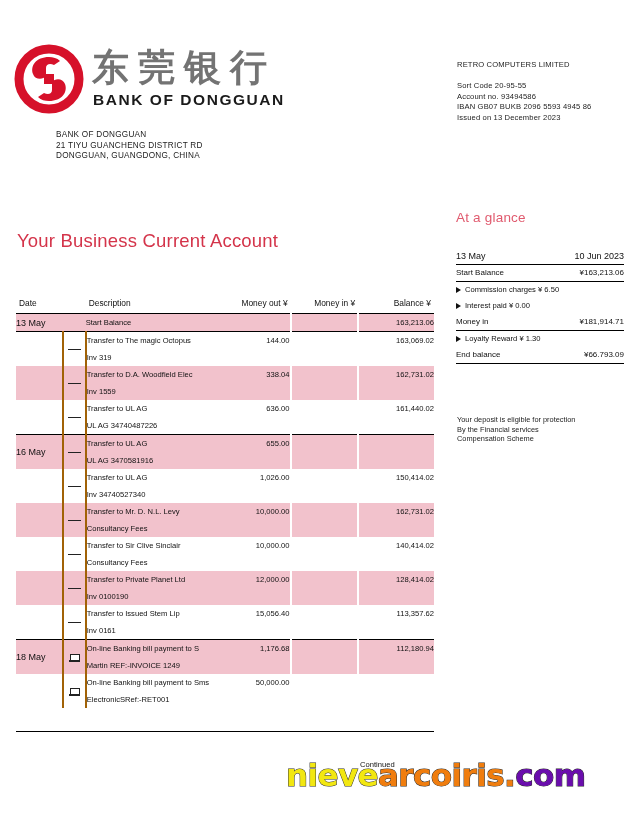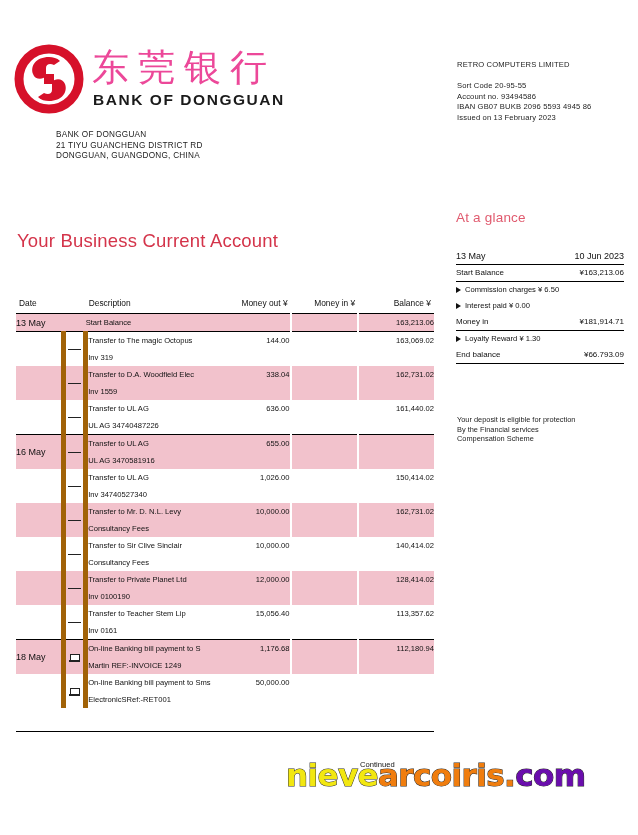--- a/index.html
+++ b/index.html
@@ -15,7 +15,7 @@
   #bank-wordmark-cn{
     position:absolute;left:92px;top:46px;
     font-family:"DejaVu Sans","Liberation Sans",sans-serif;
-    font-size:37px;font-weight:400;letter-spacing:9px;color:#ec4899;line-height:44px;
+    font-size:37px;font-weight:700;letter-spacing:9px;color:#737373;line-height:44px;
     white-space:nowrap;
   }
   #bank-wordmark-en{

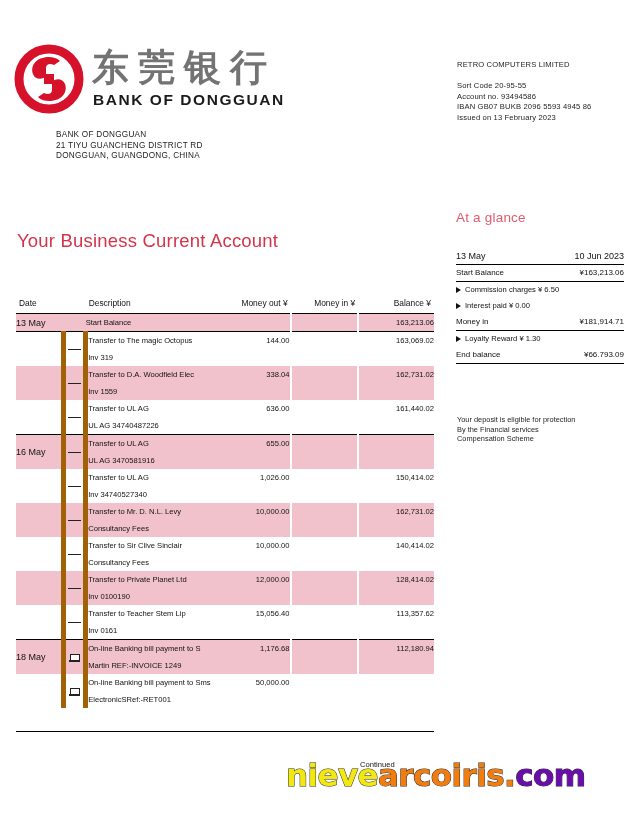--- a/index.html
+++ b/index.html
@@ -142,7 +142,7 @@
   <div>Sort Code 20-95-55</div>
   <div>Account no. 93494586</div>
   <div>IBAN GB07 BUKB 2096 5593 4945 86</div>
-  <div>Issued on 13 February 2023</div>
+  <div>Issued on 13 December 2023</div>
 </div>
 
 <div id="statement-title">Your Business Current Account</div>

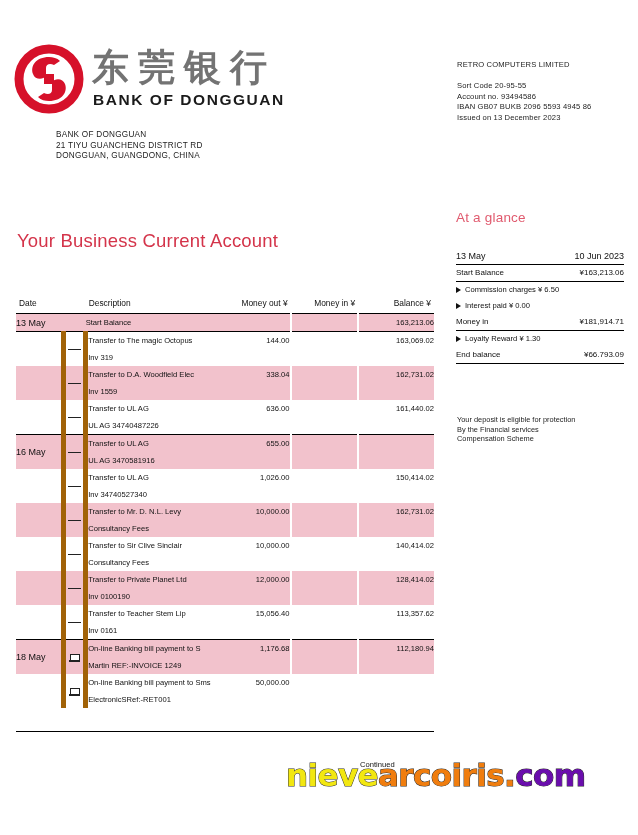--- a/index.html
+++ b/index.html
@@ -68,7 +68,7 @@
   td.t-mark{text-align:center;}
 
   tr.pink td{background:#f2c2cc;}
-  td.sep-l{border-left:5px solid #a16207;}
+  td.sep-l{border-left:2px solid #a16207;}
   .rule-top td{border-top:1px solid #000;}
   .rule-bot td{border-bottom:1px solid #000;}
   .gap-in{border-left:2px solid #fff;border-right:2px solid #fff;}

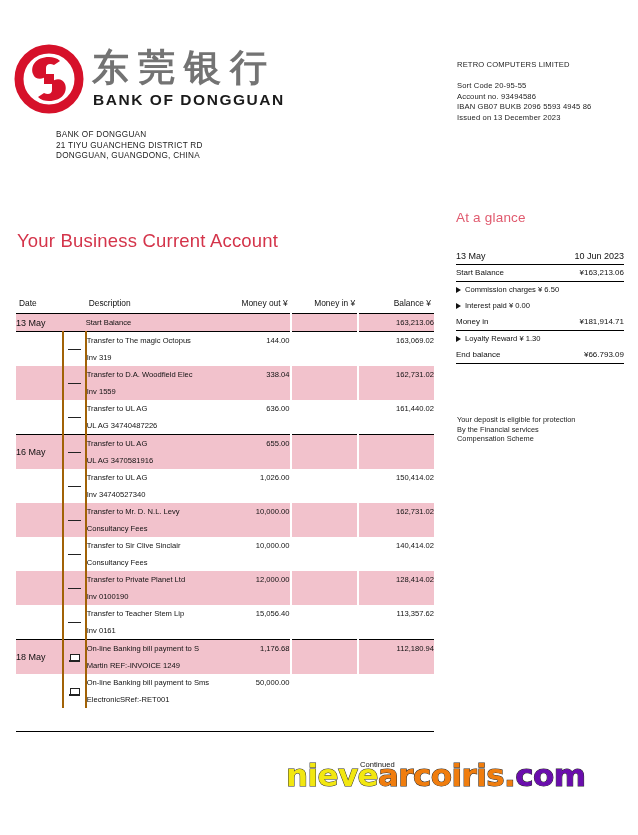--- a/index.html
+++ b/index.html
@@ -280,7 +280,7 @@
       <tr class="row">
         <td class="t-date" rowspan="2"></td>
         <td class="t-mark sep-l" rowspan="2"><span class="dash-mark"></span></td>
-        <td class="t-desc sep-l">Transfer to Teacher Stem Lip</td>
+        <td class="t-desc sep-l">Transfer to Issued Stem Lip</td>
         <td class="t-num">15,056.40</td>
         <td class="t-num gap-in" rowspan="2"></td>
         <td class="t-num">113,357.62</td>

